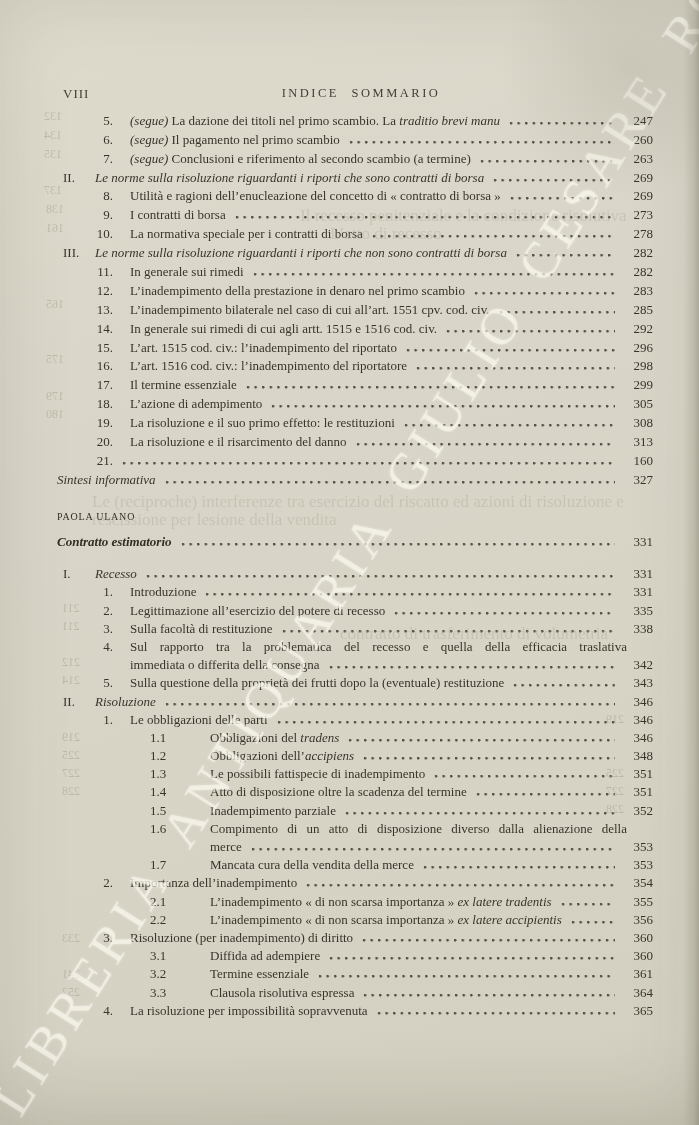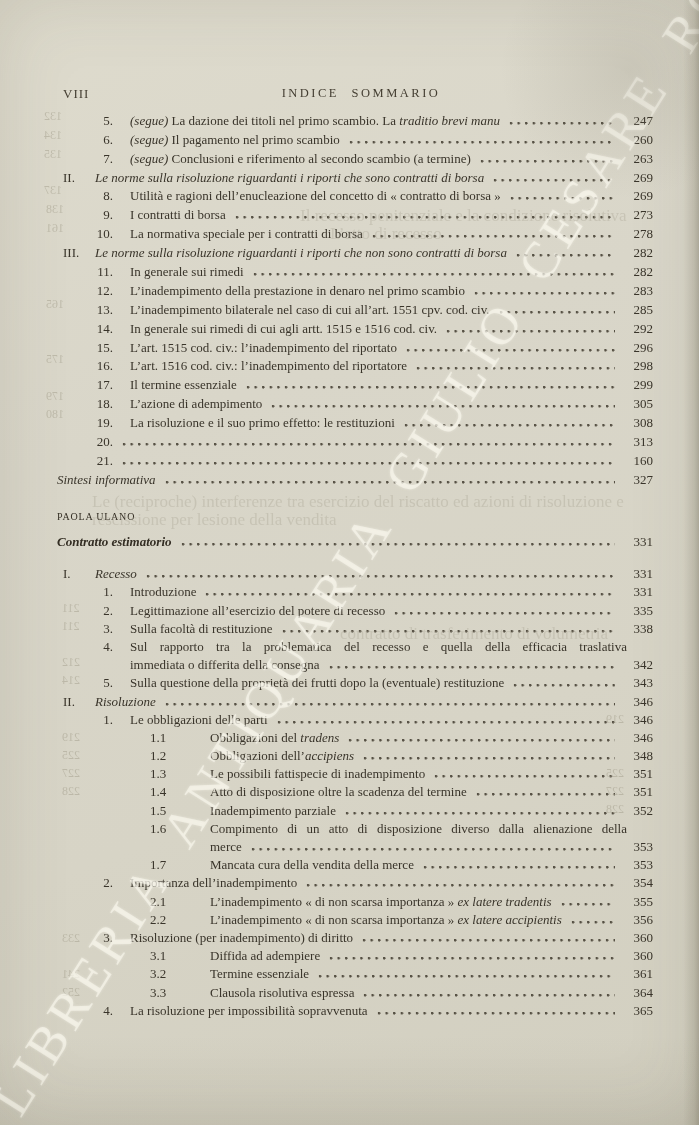--- a/index.html
+++ b/index.html
@@ -169,6 +169,7 @@
       </div>
       <div class="row item">
         <span class="cnum">20.</span>
+        <span class="t"><span>La risoluzione e il risarcimento del danno</span></span>
         <span class="leader"></span>
         <span class="pg">313</span>
       </div>

